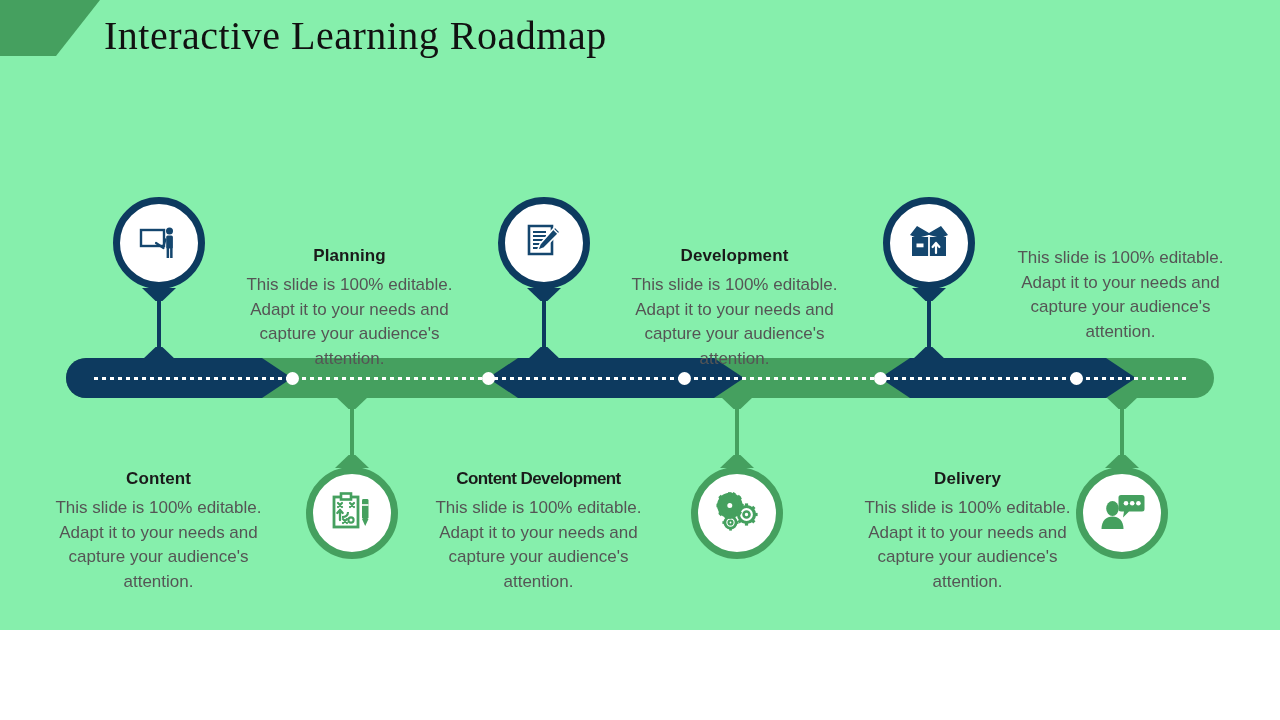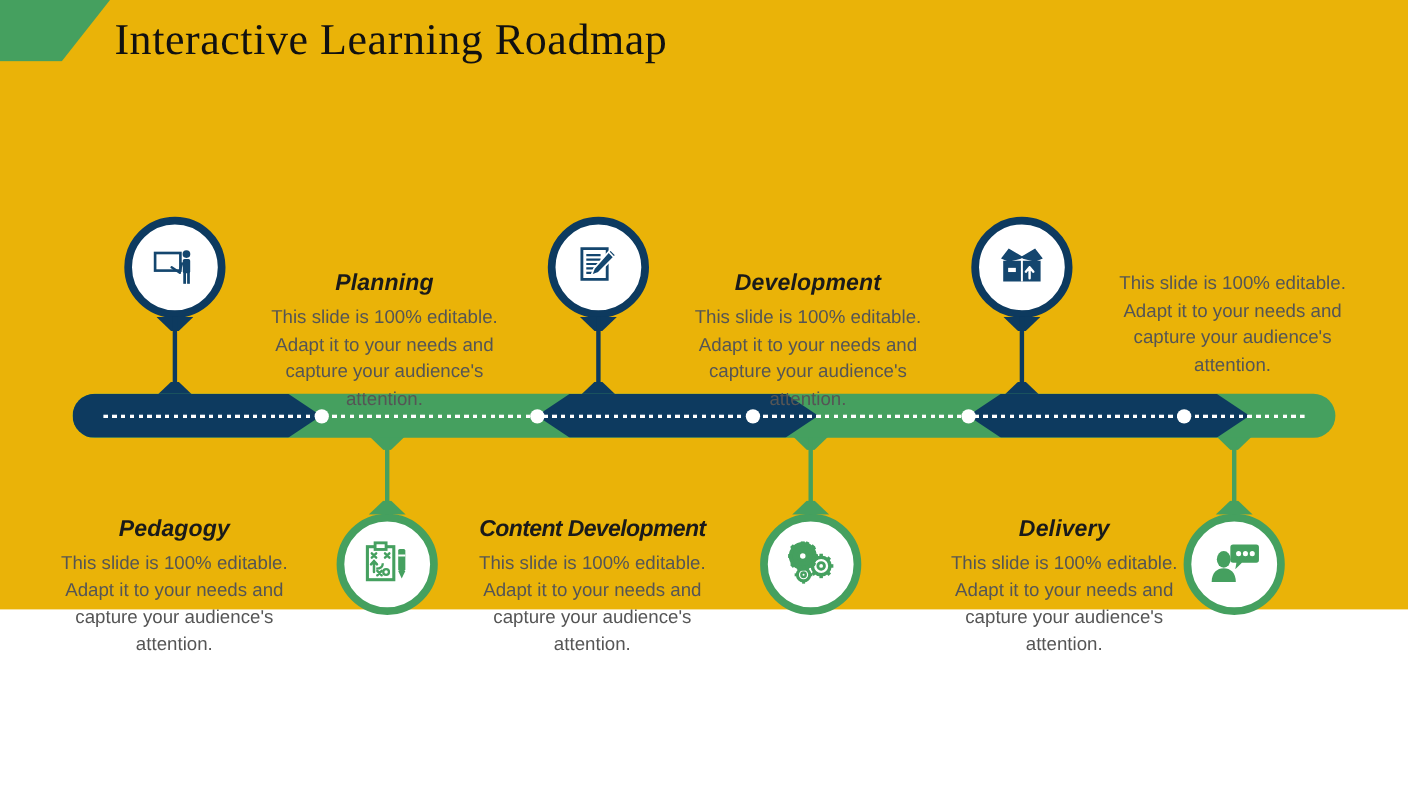--- a/index.html
+++ b/index.html
@@ -20,8 +20,8 @@
   #slide {
     position: relative;
     width: 1280px;
-    height: 554px;
-    background: #eab308;
+    height: 630px;
+    background: #86efac;
   }
 
   .title-banner {

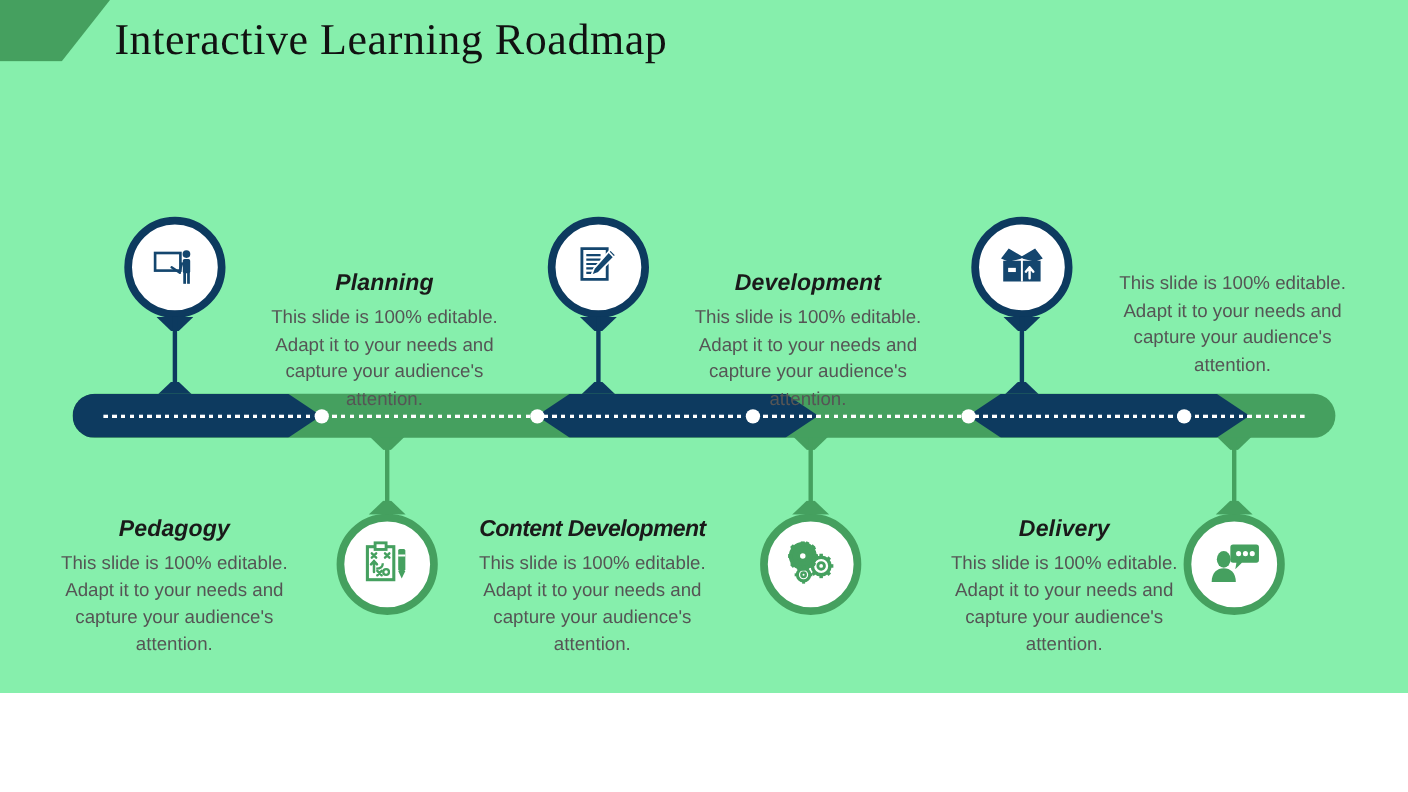--- a/index.html
+++ b/index.html
@@ -173,13 +173,12 @@
     text-align: center;
   }
   .txt .hdr {
-    font-size: 21px;
+    font-size: 17px;
     font-weight: bold;
     color: #1a1a1a;
     letter-spacing: 0.1px;
     margin-bottom: 7px;
     white-space: nowrap;
-    font-style: italic;
   }
   .txt .body {
     font-size: 17px;

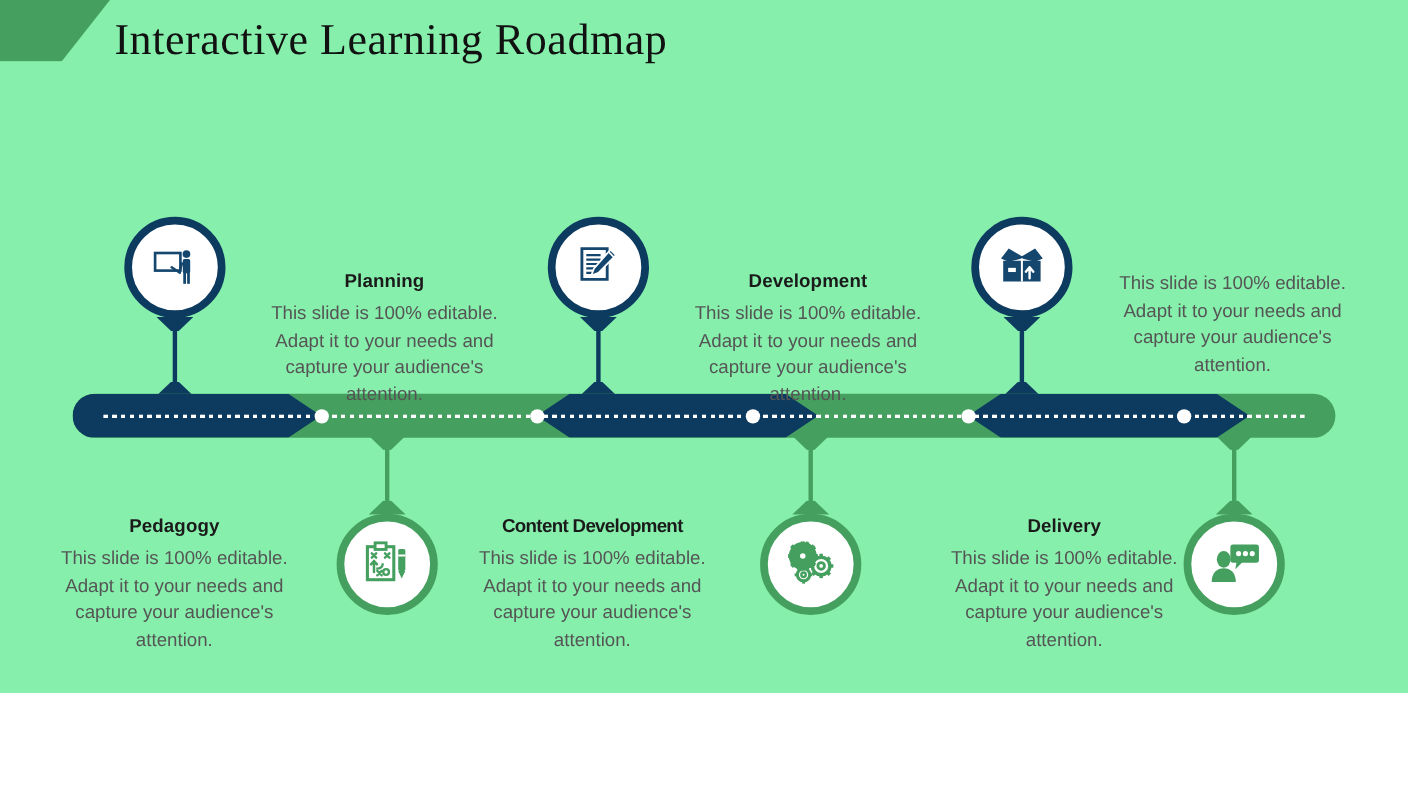--- a/index.html
+++ b/index.html
@@ -366,7 +366,7 @@
   </div>
 
   <div class="txt" style="left:51px; top:469px;">
-    <div class="hdr">Pedagogy</div>
+    <div class="hdr">Content</div>
     <div class="body">This slide is 100% editable. Adapt it to your needs and capture your audience's attention.</div>
   </div>
 

